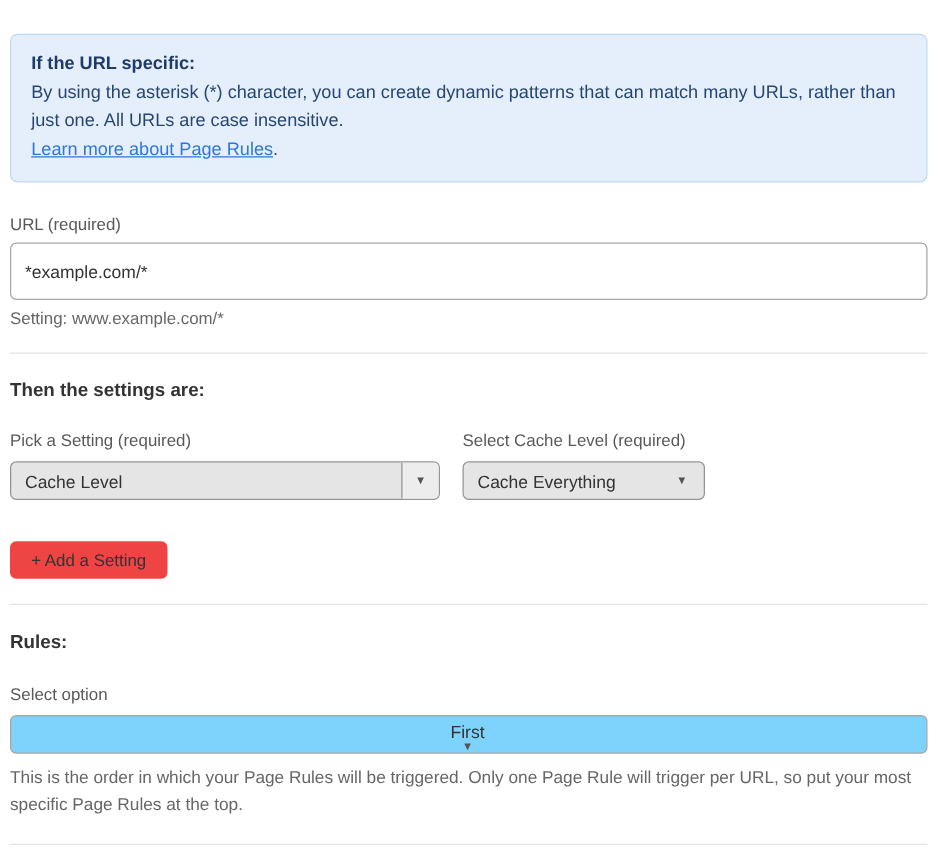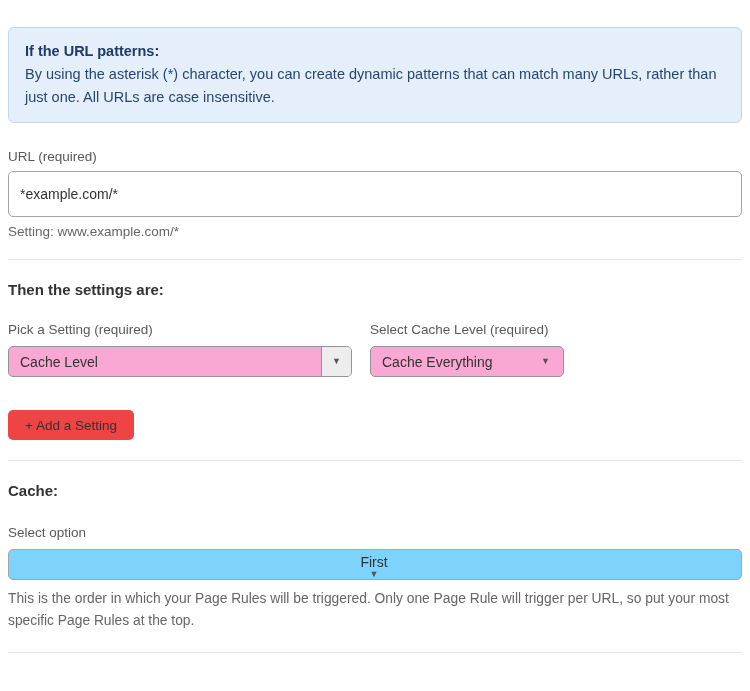--- a/index.html
+++ b/index.html
@@ -170,7 +170,7 @@
 
 
   <div class="info-box">
-    <div class="info-heading">If the URL patterns:</div>
+    <div class="info-heading">If the URL specific:</div>
     <div class="info-body">By using the asterisk (*) character, you can create dynamic patterns that can match many URLs, rather than just one. All URLs are case insensitive.</div>
   </div>
 

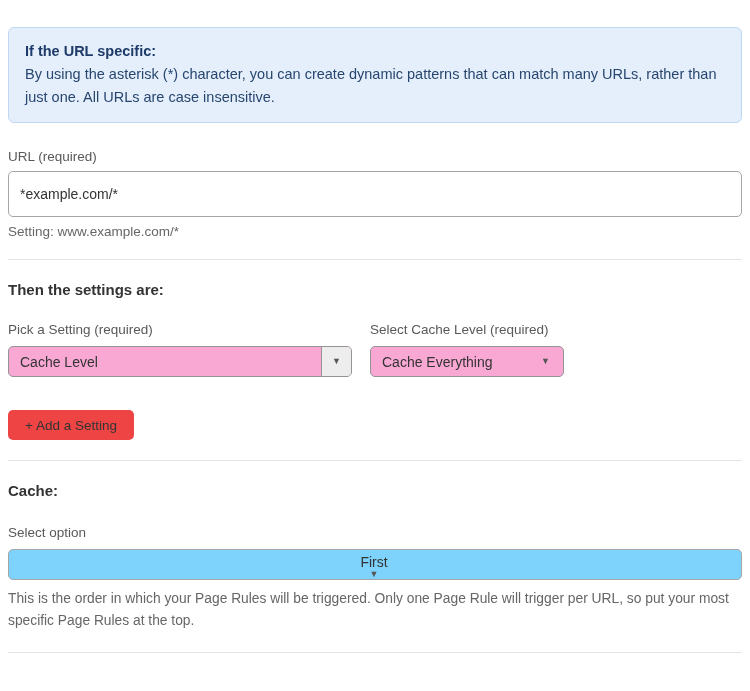--- a/index.html
+++ b/index.html
@@ -172,6 +172,7 @@
   <div class="info-box">
     <div class="info-heading">If the URL specific:</div>
     <div class="info-body">By using the asterisk (*) character, you can create dynamic patterns that can match many URLs, rather than just one. All URLs are case insensitive.</div>
+    <div><a class="info-link">Learn more about Page Rules</a><span class="info-link-suffix">.</span></div>
   </div>
 
   <div class="field-label">URL (required)</div>

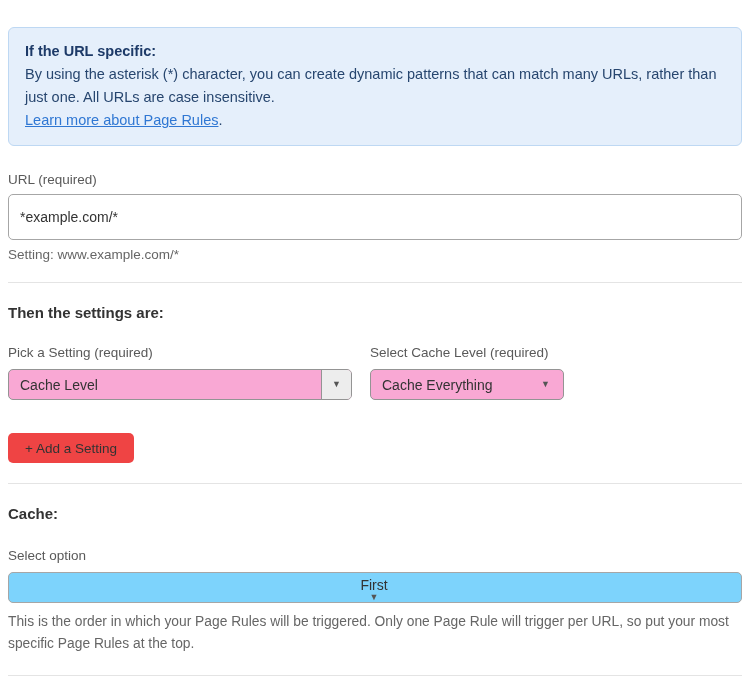--- a/index.html
+++ b/index.html
@@ -95,7 +95,7 @@
     border-radius: 5px;
     display: flex;
     align-items: center;
-    background: #f9a8d4;
+    background: #e5e5e5;
     cursor: pointer;
     overflow: hidden;
   }

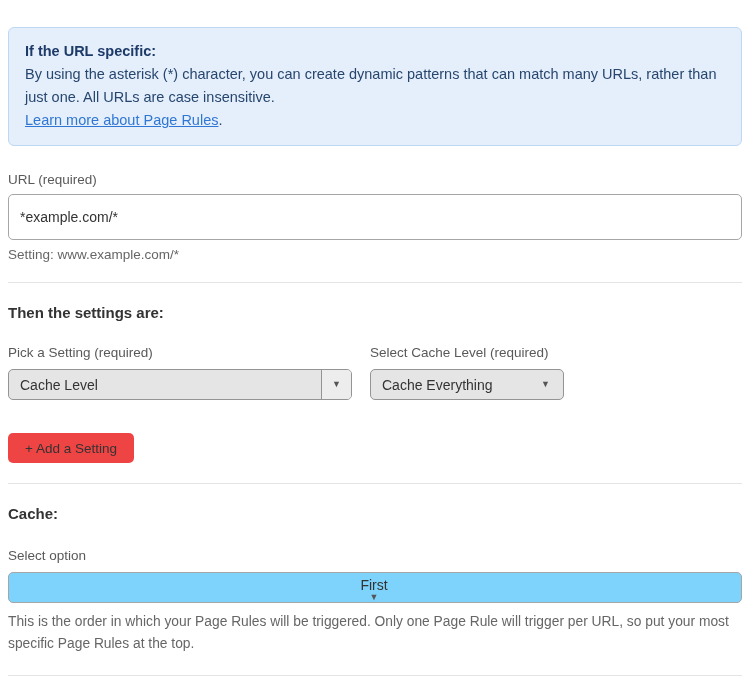--- a/index.html
+++ b/index.html
@@ -206,7 +206,7 @@
 
   <hr class="divider">
 
-  <div class="section-heading">Cache:</div>
+  <div class="section-heading">Rules:</div>
 
   <div class="field-label">Select option</div>
   <div class="select-full">

